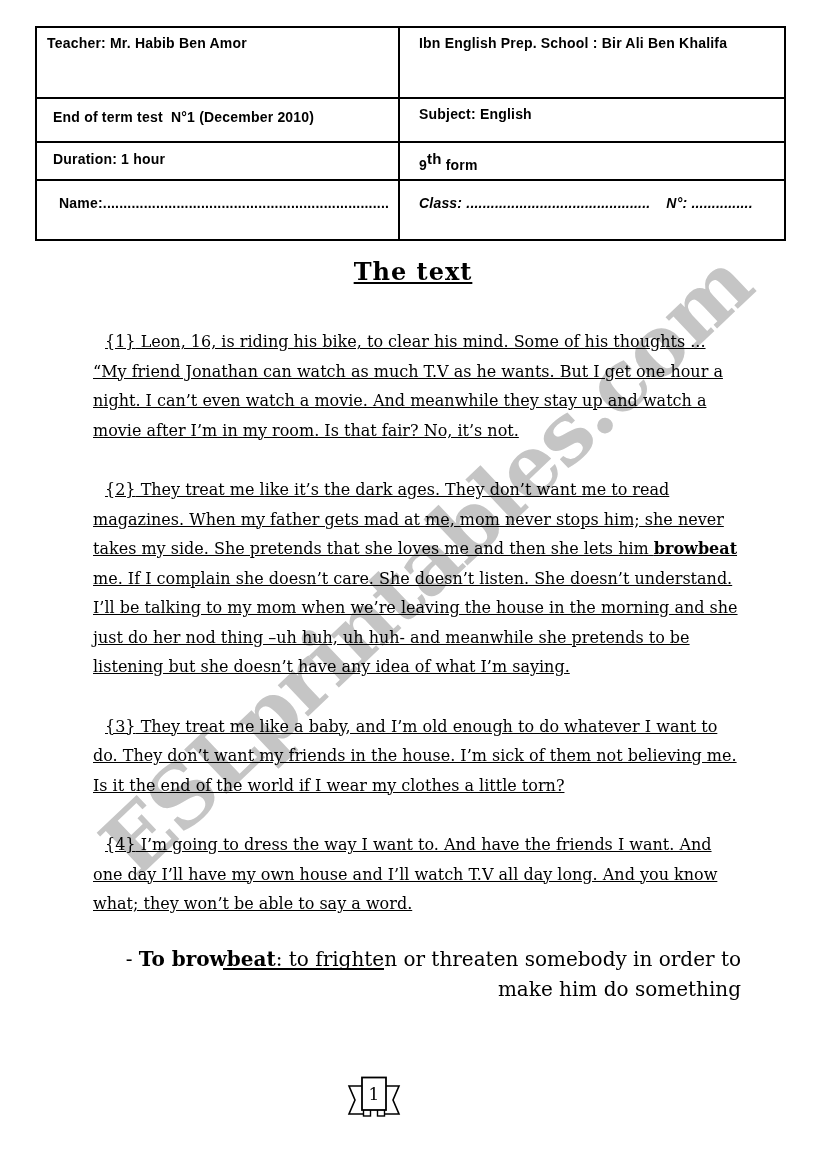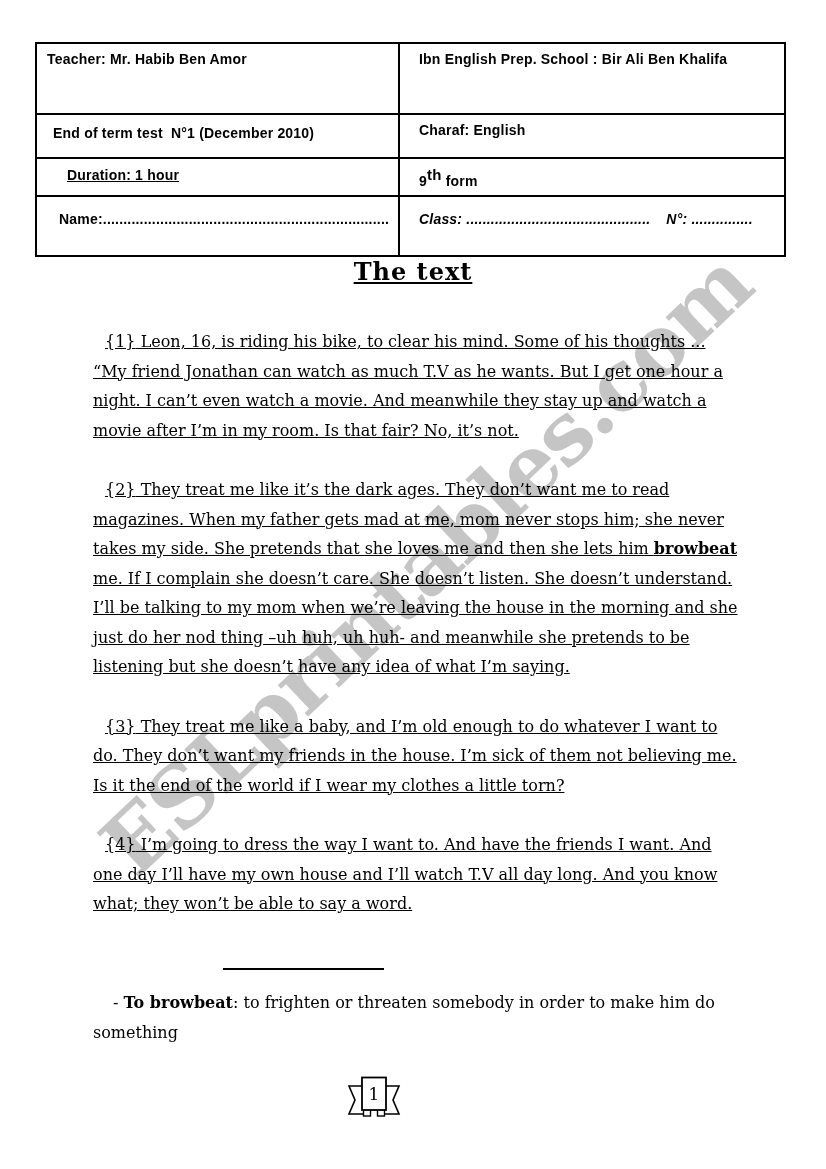--- a/index.html
+++ b/index.html
@@ -31,7 +31,7 @@
   .header-table {
     position: absolute;
     left: 35px;
-    top: 42px;
+    top: 26px;
     width: 751px;
     border-collapse: collapse;
     table-layout: fixed;

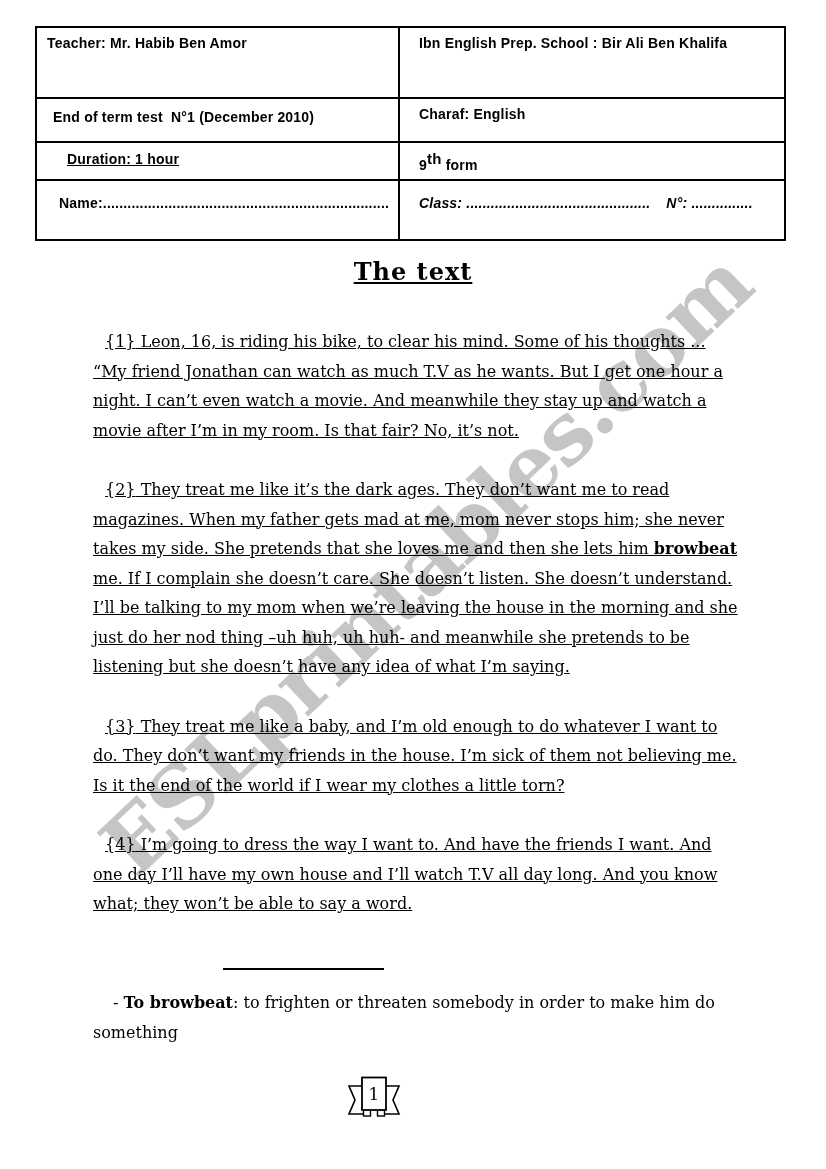--- a/index.html
+++ b/index.html
@@ -132,7 +132,7 @@
       </tr>
       <tr class="r2">
         <td class="c1"><span>End of term test  N°1 (December 2010)</span></td>
-        <td class="c2"><span>Charaf: English</span></td>
+        <td class="c2"><span>Subject: English</span></td>
       </tr>
       <tr class="r3">
         <td class="c1"><span>Duration: 1 hour</span></td>

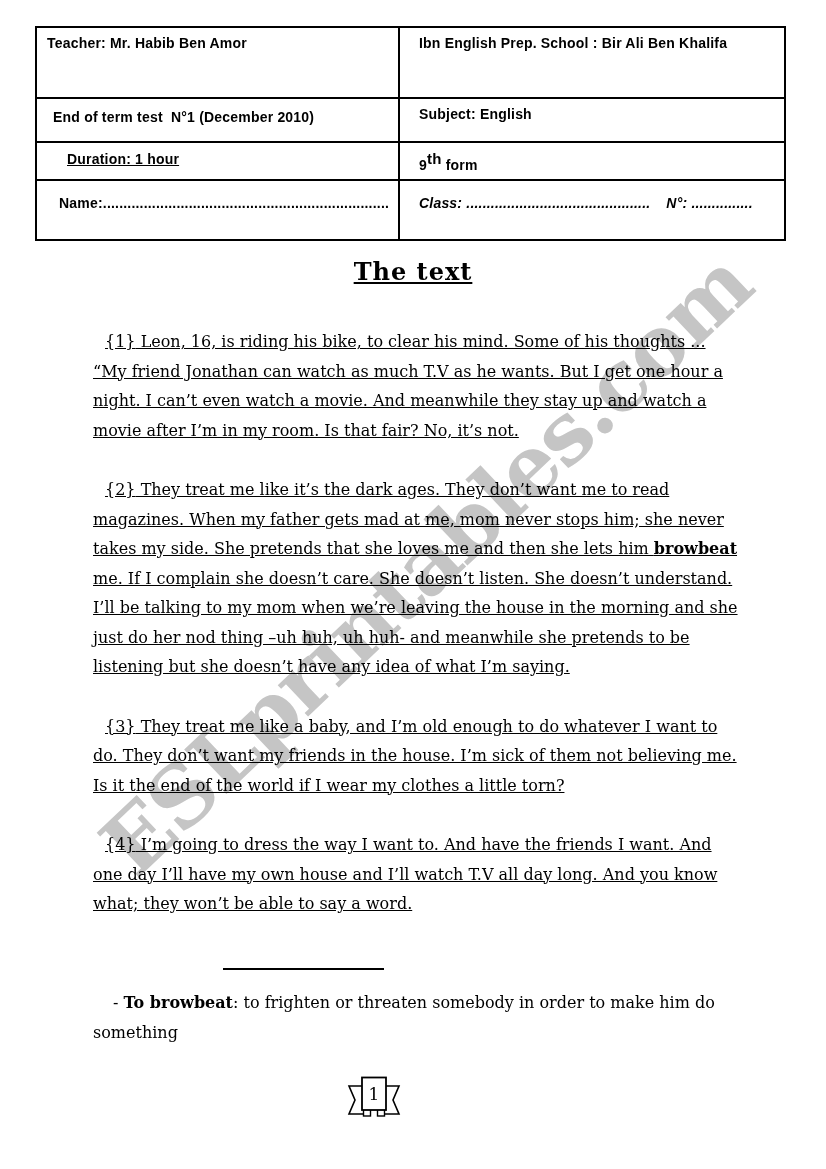--- a/index.html
+++ b/index.html
@@ -56,7 +56,7 @@
   .header-table .r1 .c2, .header-table .r2 .c2,
   .header-table .r3 .c2, .header-table .r4 .c2 { padding-left: 19px; }
   .header-table .r2 .c1 { padding-left: 16px; padding-top: 10px; }
-  .header-table .r3 .c1 { padding-left: 30px; padding-top: 8px; text-decoration: underline; }
+  .header-table .r3 .c1 { padding-left: 16px; padding-top: 8px; }
   .header-table .r4 .c1 { padding-left: 22px; padding-top: 14px; }
   .header-table .r4 .c2 { padding-top: 14px; font-style: italic; }
   .header-table sup { font-size: 15px; }

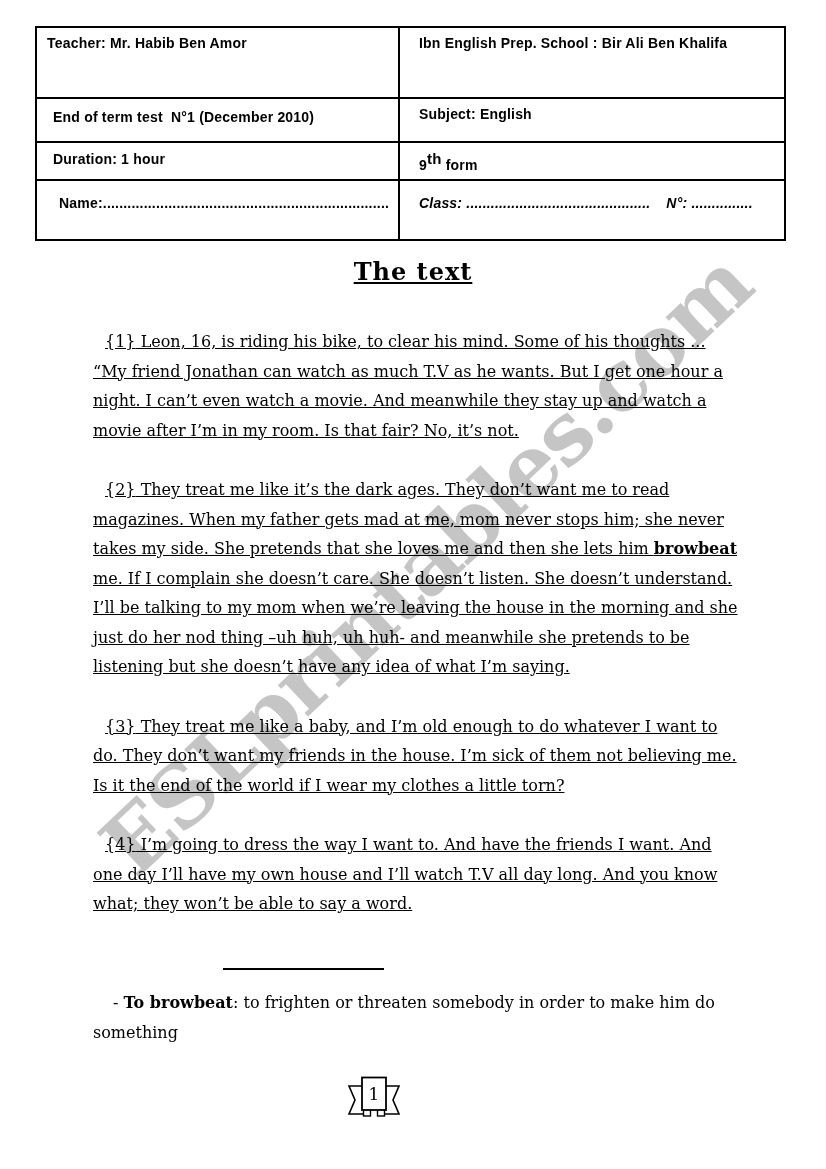--- a/index.html
+++ b/index.html
@@ -92,12 +92,13 @@
   }
   .footnote {
     position: absolute;
-    left: 93px; top: 988px;
+    left: 93px; top: 944px;
     width: 648px;
-    font-size: 16px;
+    font-size: 20px;
     line-height: 30px;
     text-indent: 20px;
     z-index: 1;
+    text-align: right;
   }
   
   .page-banner {

